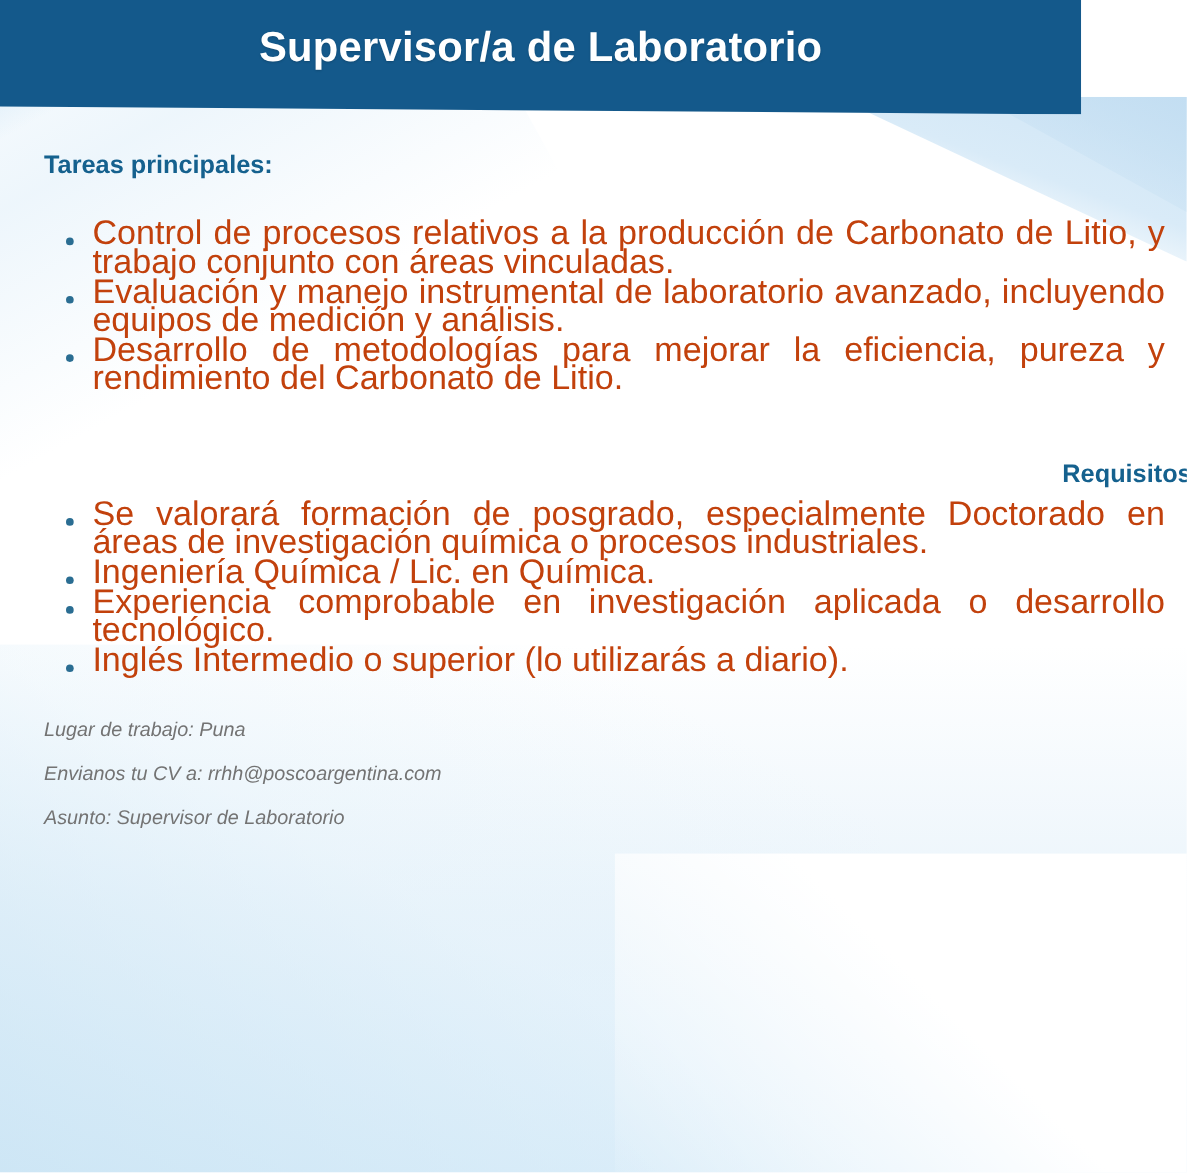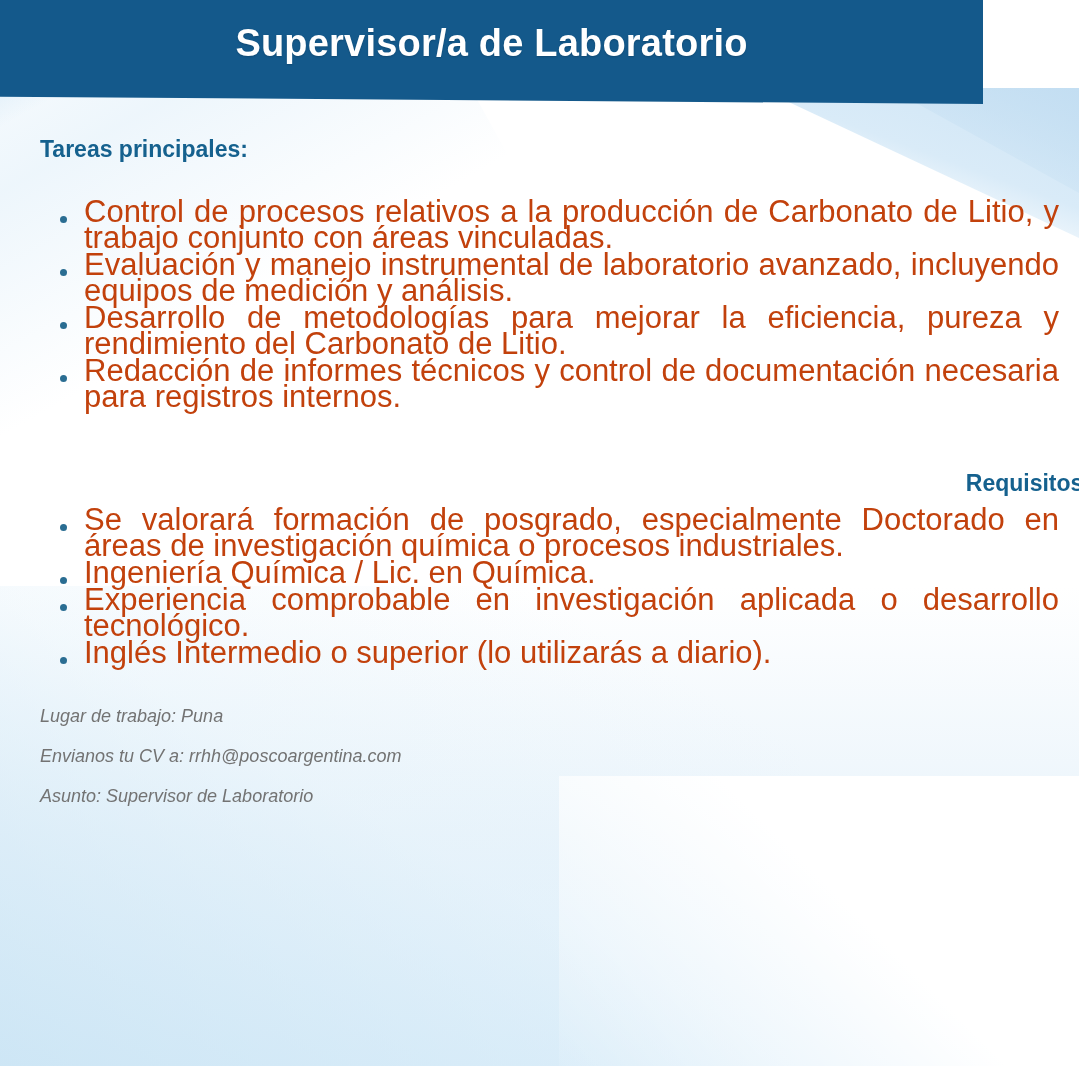--- a/index.html
+++ b/index.html
@@ -222,7 +222,6 @@
       <li>Control de procesos relativos a la producción de Carbonato de Litio, y trabajo conjunto con áreas vinculadas.</li>
       <li>Evaluación y manejo instrumental de laboratorio avanzado, incluyendo equipos de medición y análisis.</li>
       <li>Desarrollo de metodologías para mejorar la eficiencia, pureza y rendimiento del Carbonato de Litio.</li>
-      <li>Redacción de informes técnicos y control de documentación necesaria para registros internos.</li>
     </ul>
 
     <div class="section-heading requisitos">Requisitos:</div>

